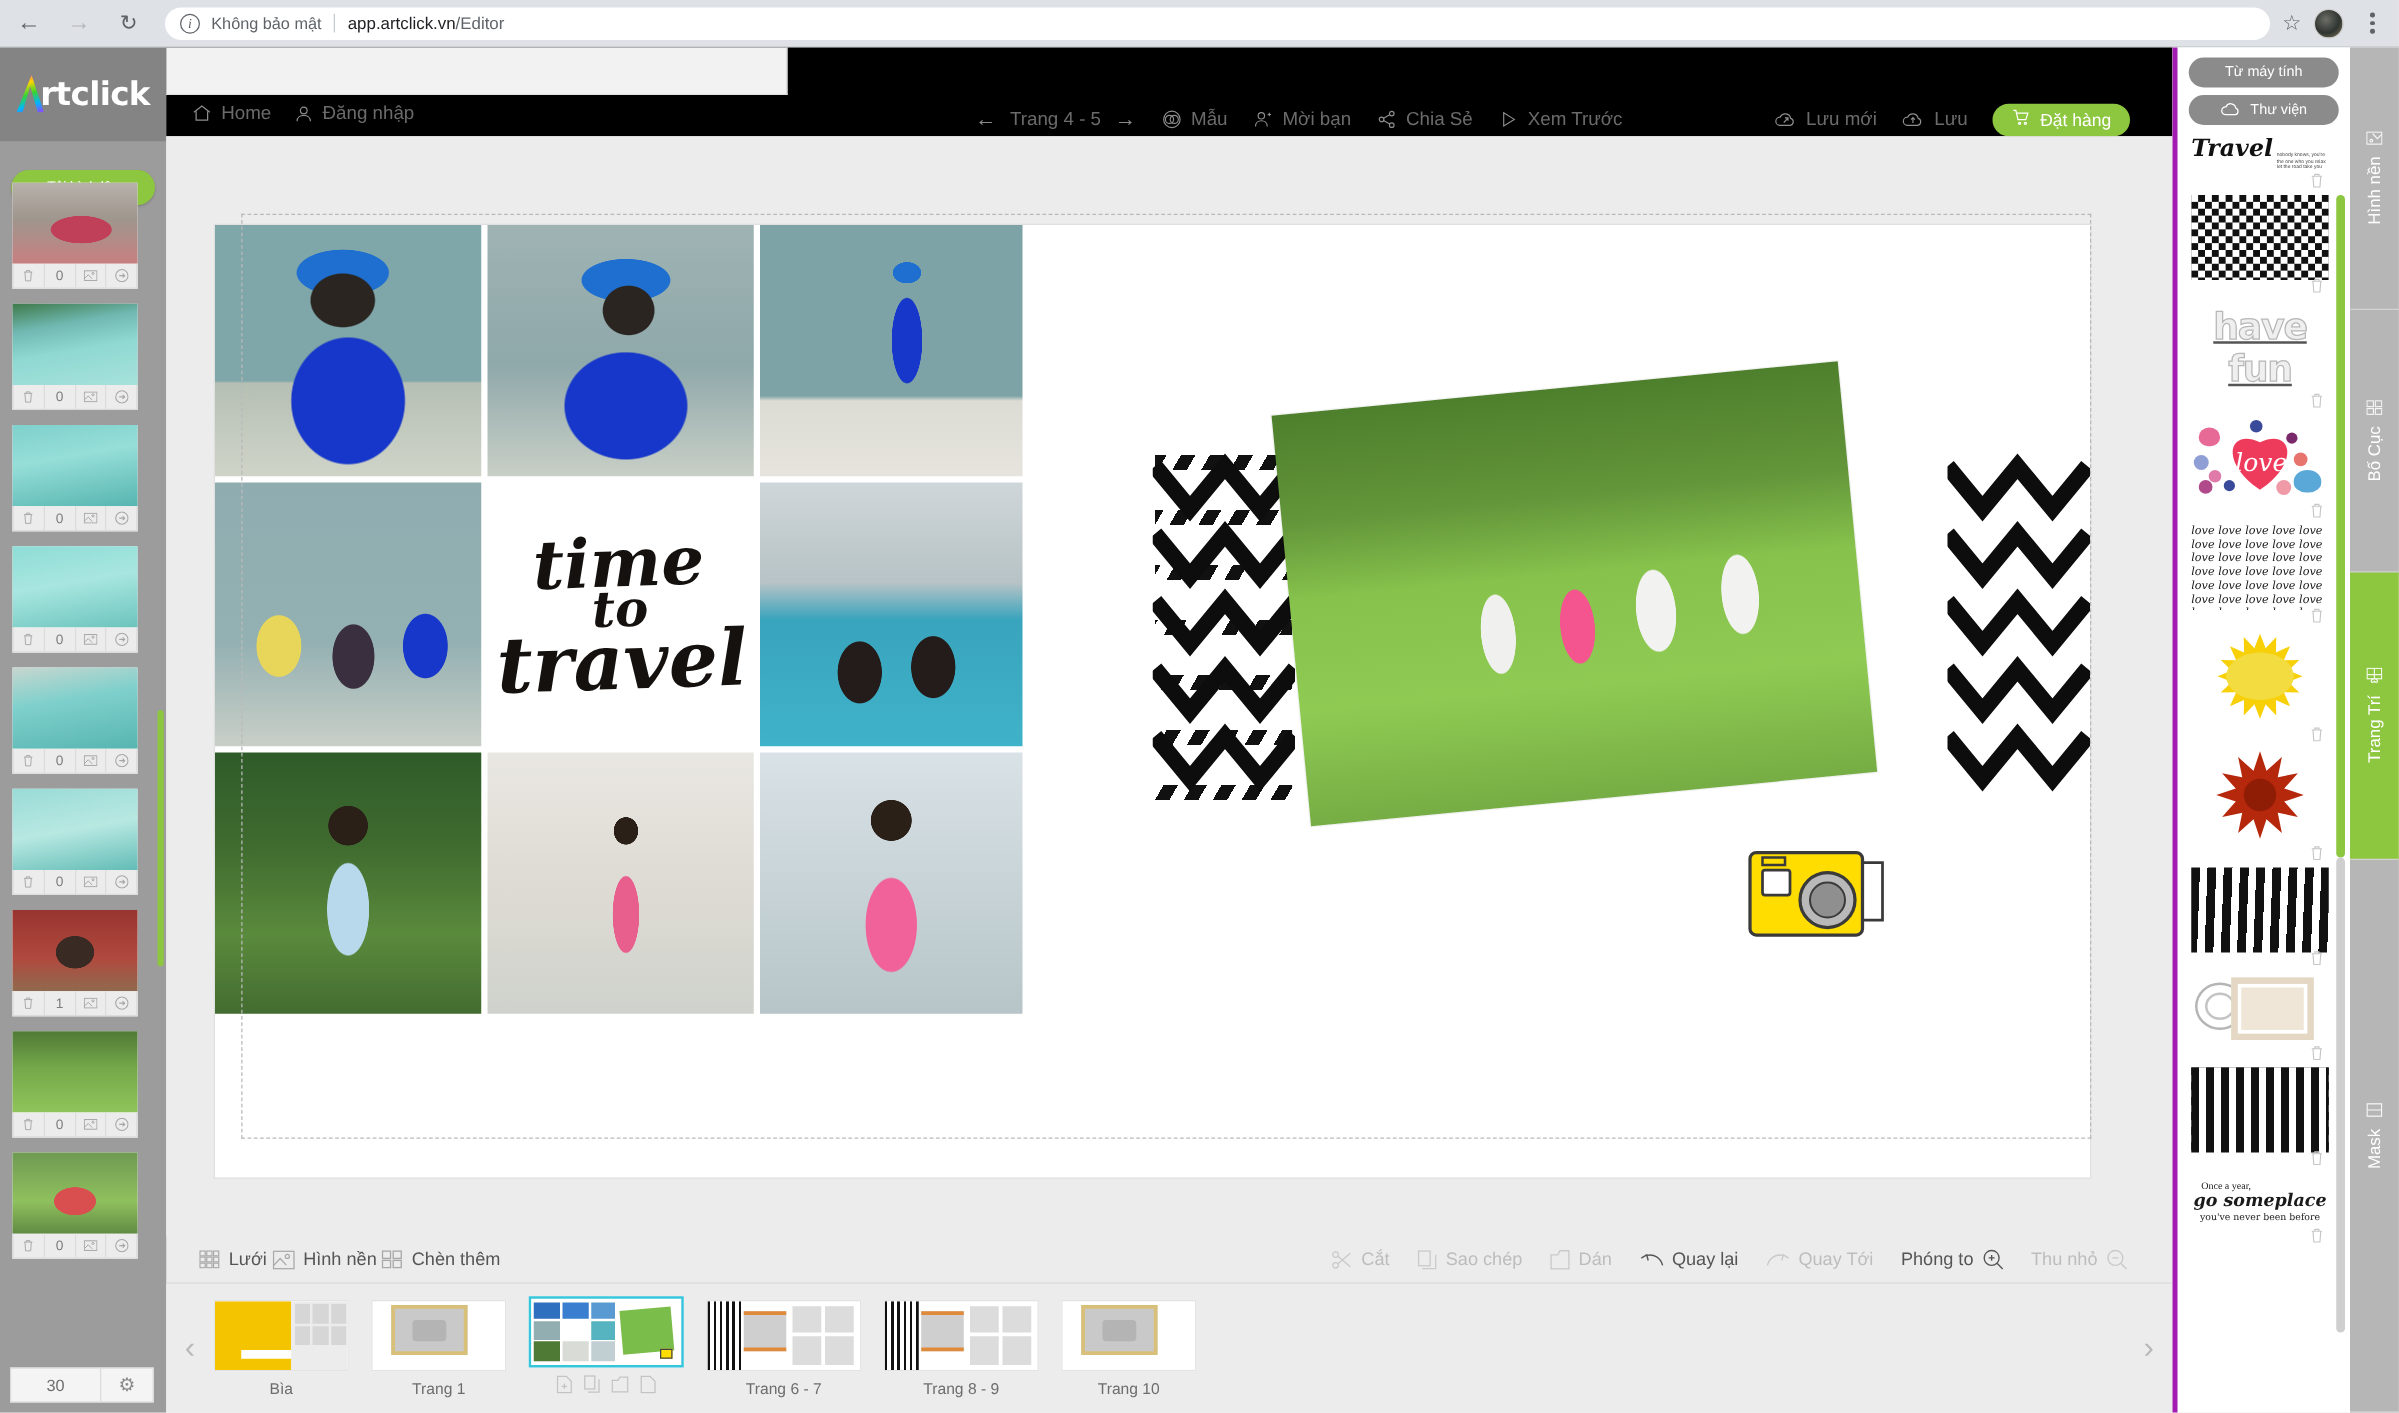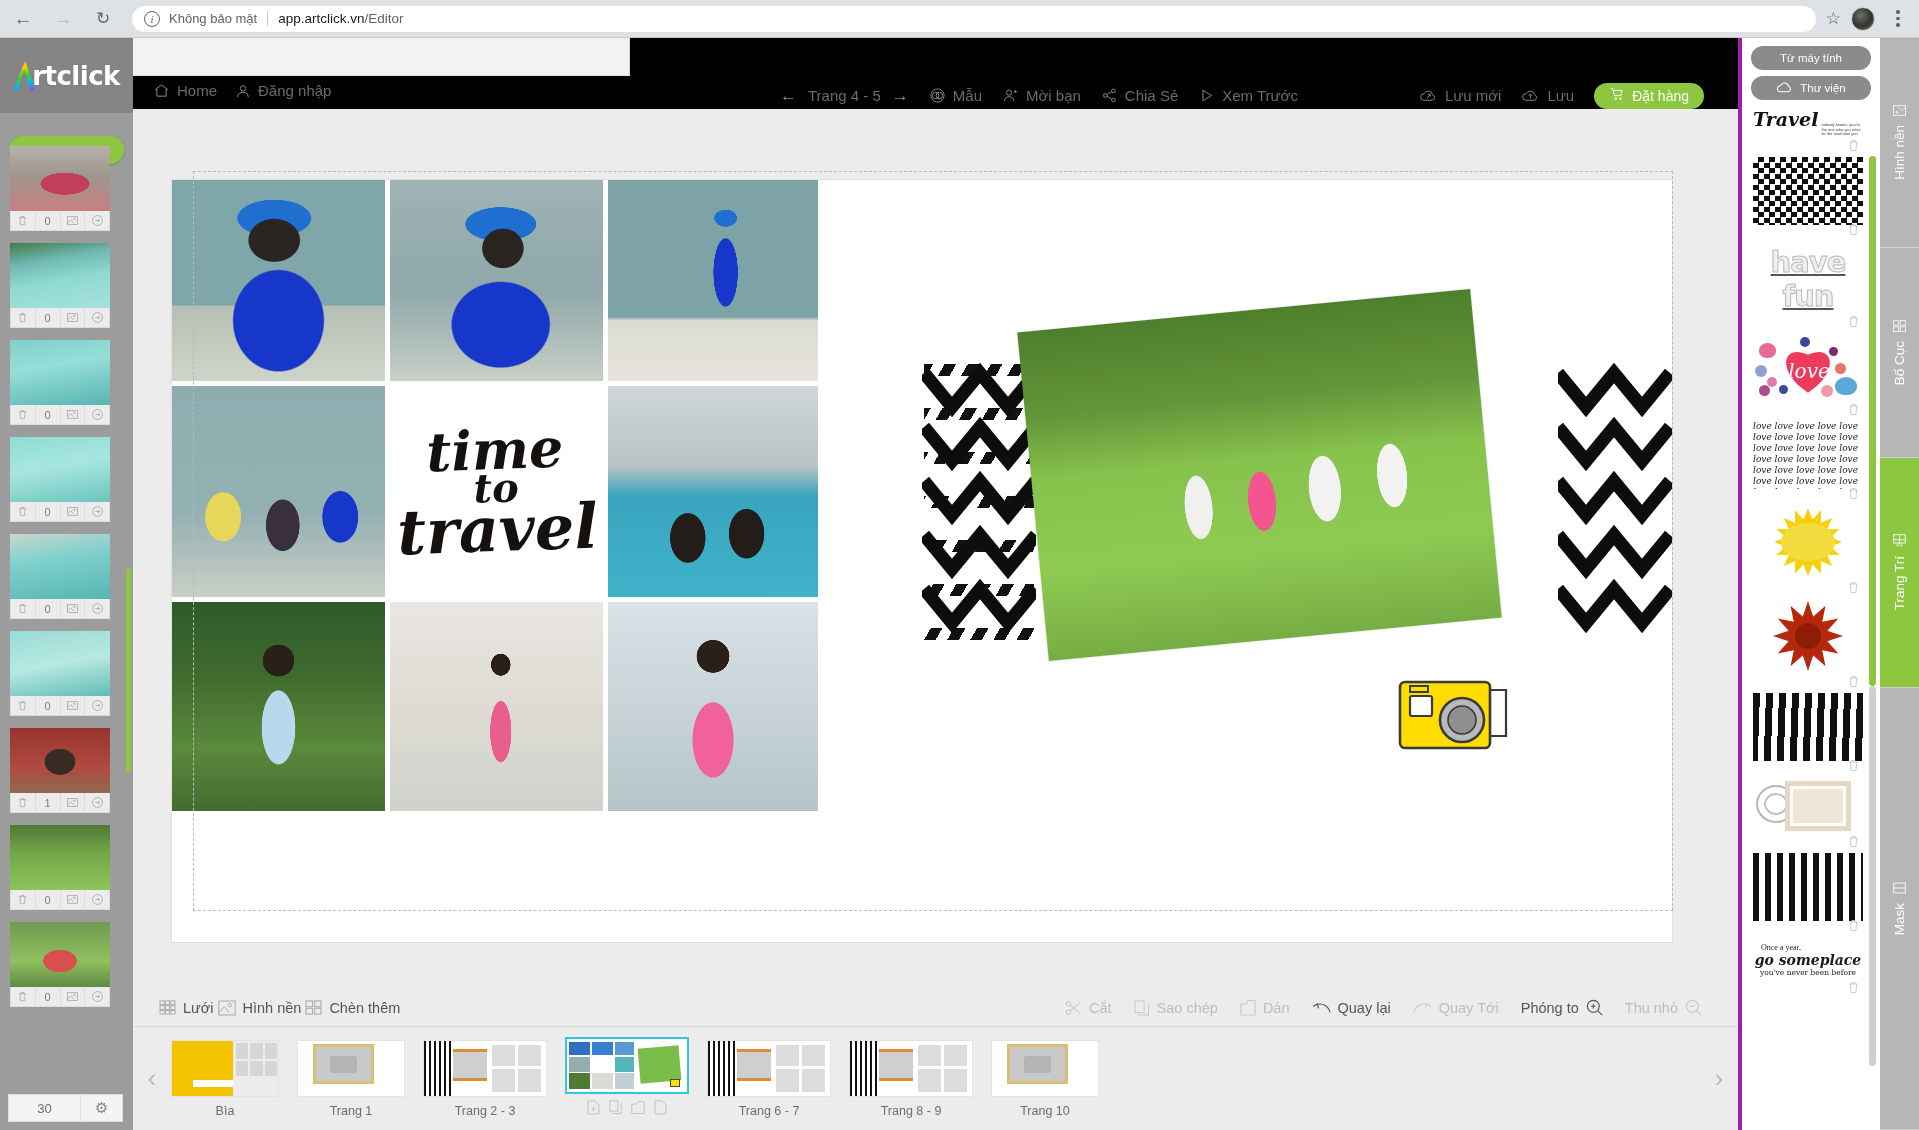--- a/index.html
+++ b/index.html
@@ -770,17 +770,6 @@
           <div class="page-label">Trang 1</div>
         </div>
         <div class="page-item wide">
-          <div class="page-thumb">
-            <div style="position:absolute;left:0;top:0;width:22%;height:100%;background:repeating-linear-gradient(90deg,#111 0 2px,#fff 2px 5px);"></div>
-            <div style="position:absolute;left:24%;top:14%;width:28%;height:58%;background:#cfcfcf;border-top:3px solid #e08a3c;border-bottom:3px solid #e08a3c;"></div>
-            <div style="position:absolute;left:56%;top:8%;width:19%;height:38%;background:#dcdcdc;"></div>
-            <div style="position:absolute;left:77%;top:8%;width:19%;height:38%;background:#dcdcdc;"></div>
-            <div style="position:absolute;left:56%;top:50%;width:19%;height:42%;background:#dcdcdc;"></div>
-            <div style="position:absolute;left:77%;top:50%;width:19%;height:42%;background:#dcdcdc;"></div>
-          </div>
-          <div class="page-label">Trang 2 - 3</div>
-        </div>
-        <div class="page-item wide">
           <div class="page-thumb" style="border:2px solid #35c6dc;">
             <div style="position:absolute;inset:0;background:#fff;"></div>
             <div style="position:absolute;left:2%;top:5%;width:17%;height:26%;background:#2f6fbf;"></div>

